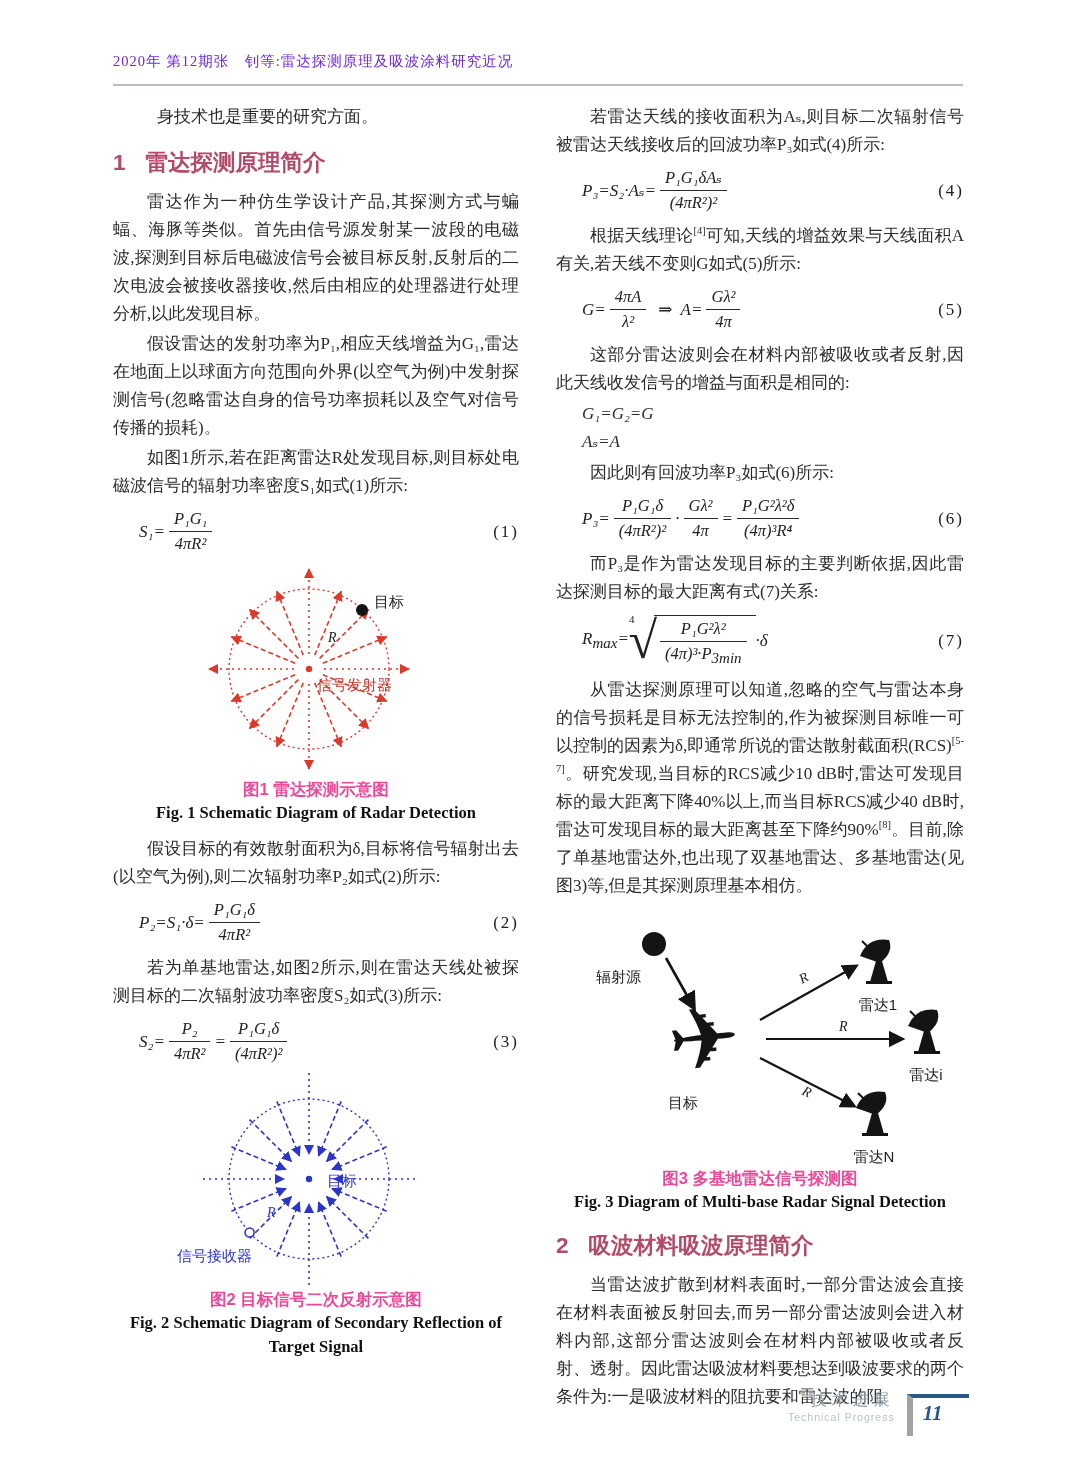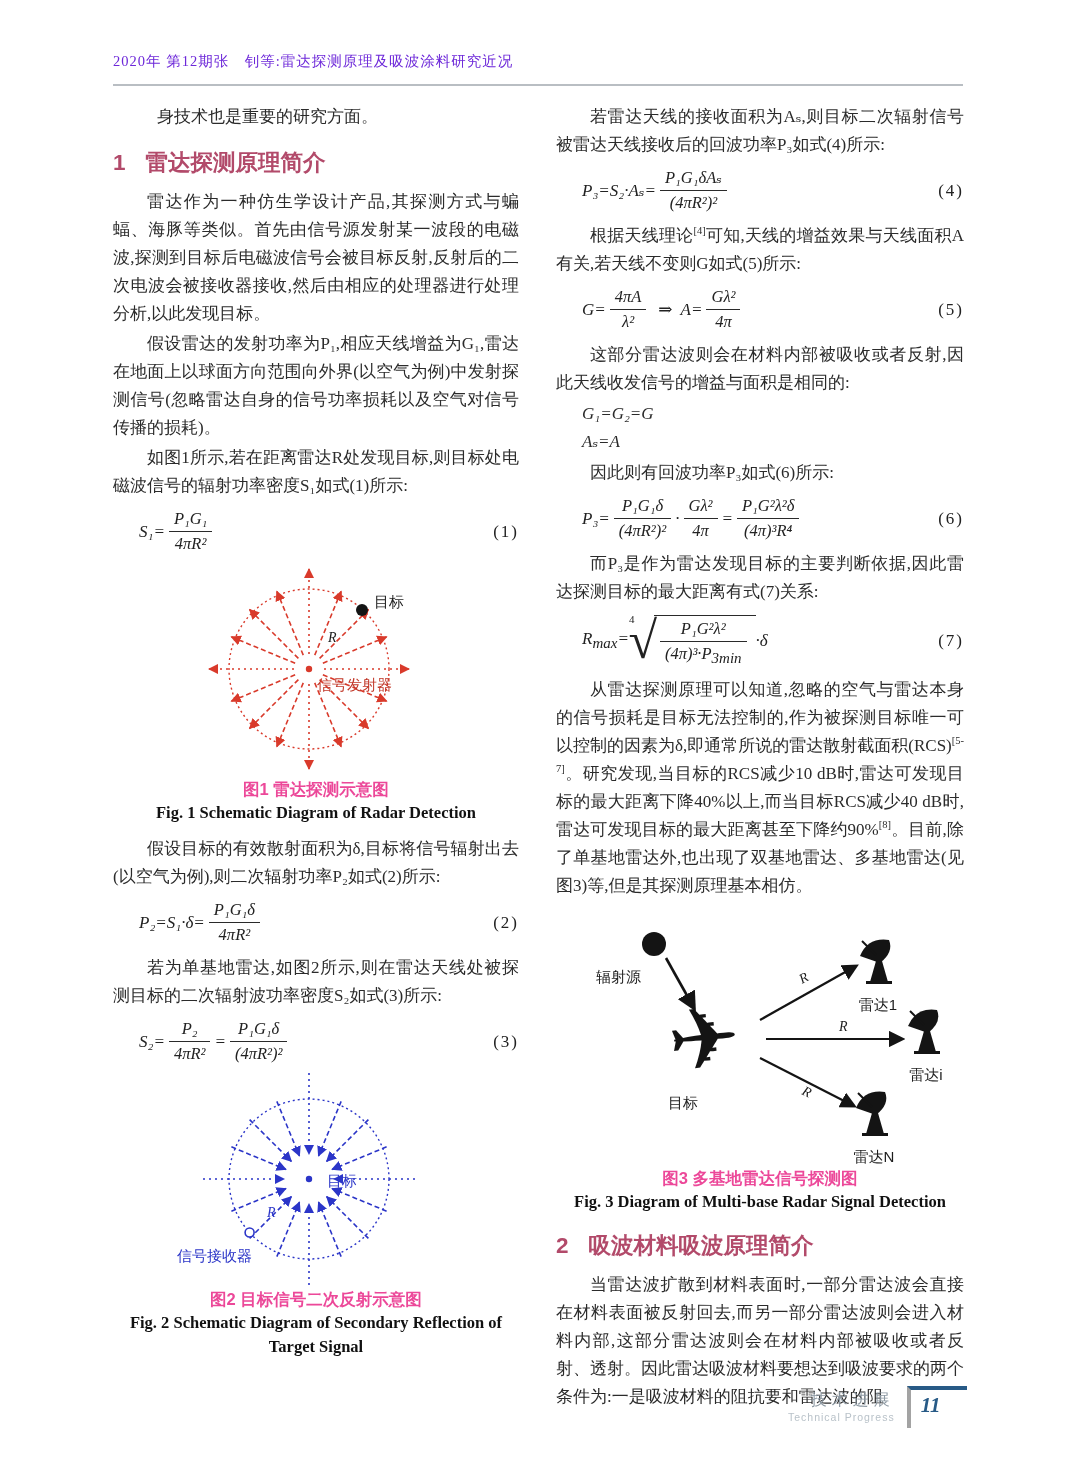--- a/index.html
+++ b/index.html
@@ -54,8 +54,8 @@
           font-family:"Liberation Sans","DejaVu Sans",sans-serif;}
   .ftr-en{font-size:10.5px;color:#b9c2c9;letter-spacing:1px;
           font-family:"Liberation Sans","DejaVu Sans",sans-serif;}
-  .pgbox{border-top:4px solid #275a86;border-left:4px solid #a3a3a3;
-         padding:3px 26px 10px 10px;margin-top:2px;text-align:center;}
+  .pgbox{border-top:4px solid #275a86;border-left:6px solid #a3a3a3;
+         padding:3px 26px 10px 10px;margin-top:10px;text-align:center;}
   .pgnum{font-size:21px;font-weight:bold;font-style:italic;color:#275a86;
          font-family:"Liberation Serif","DejaVu Serif",serif;}
 </style>

